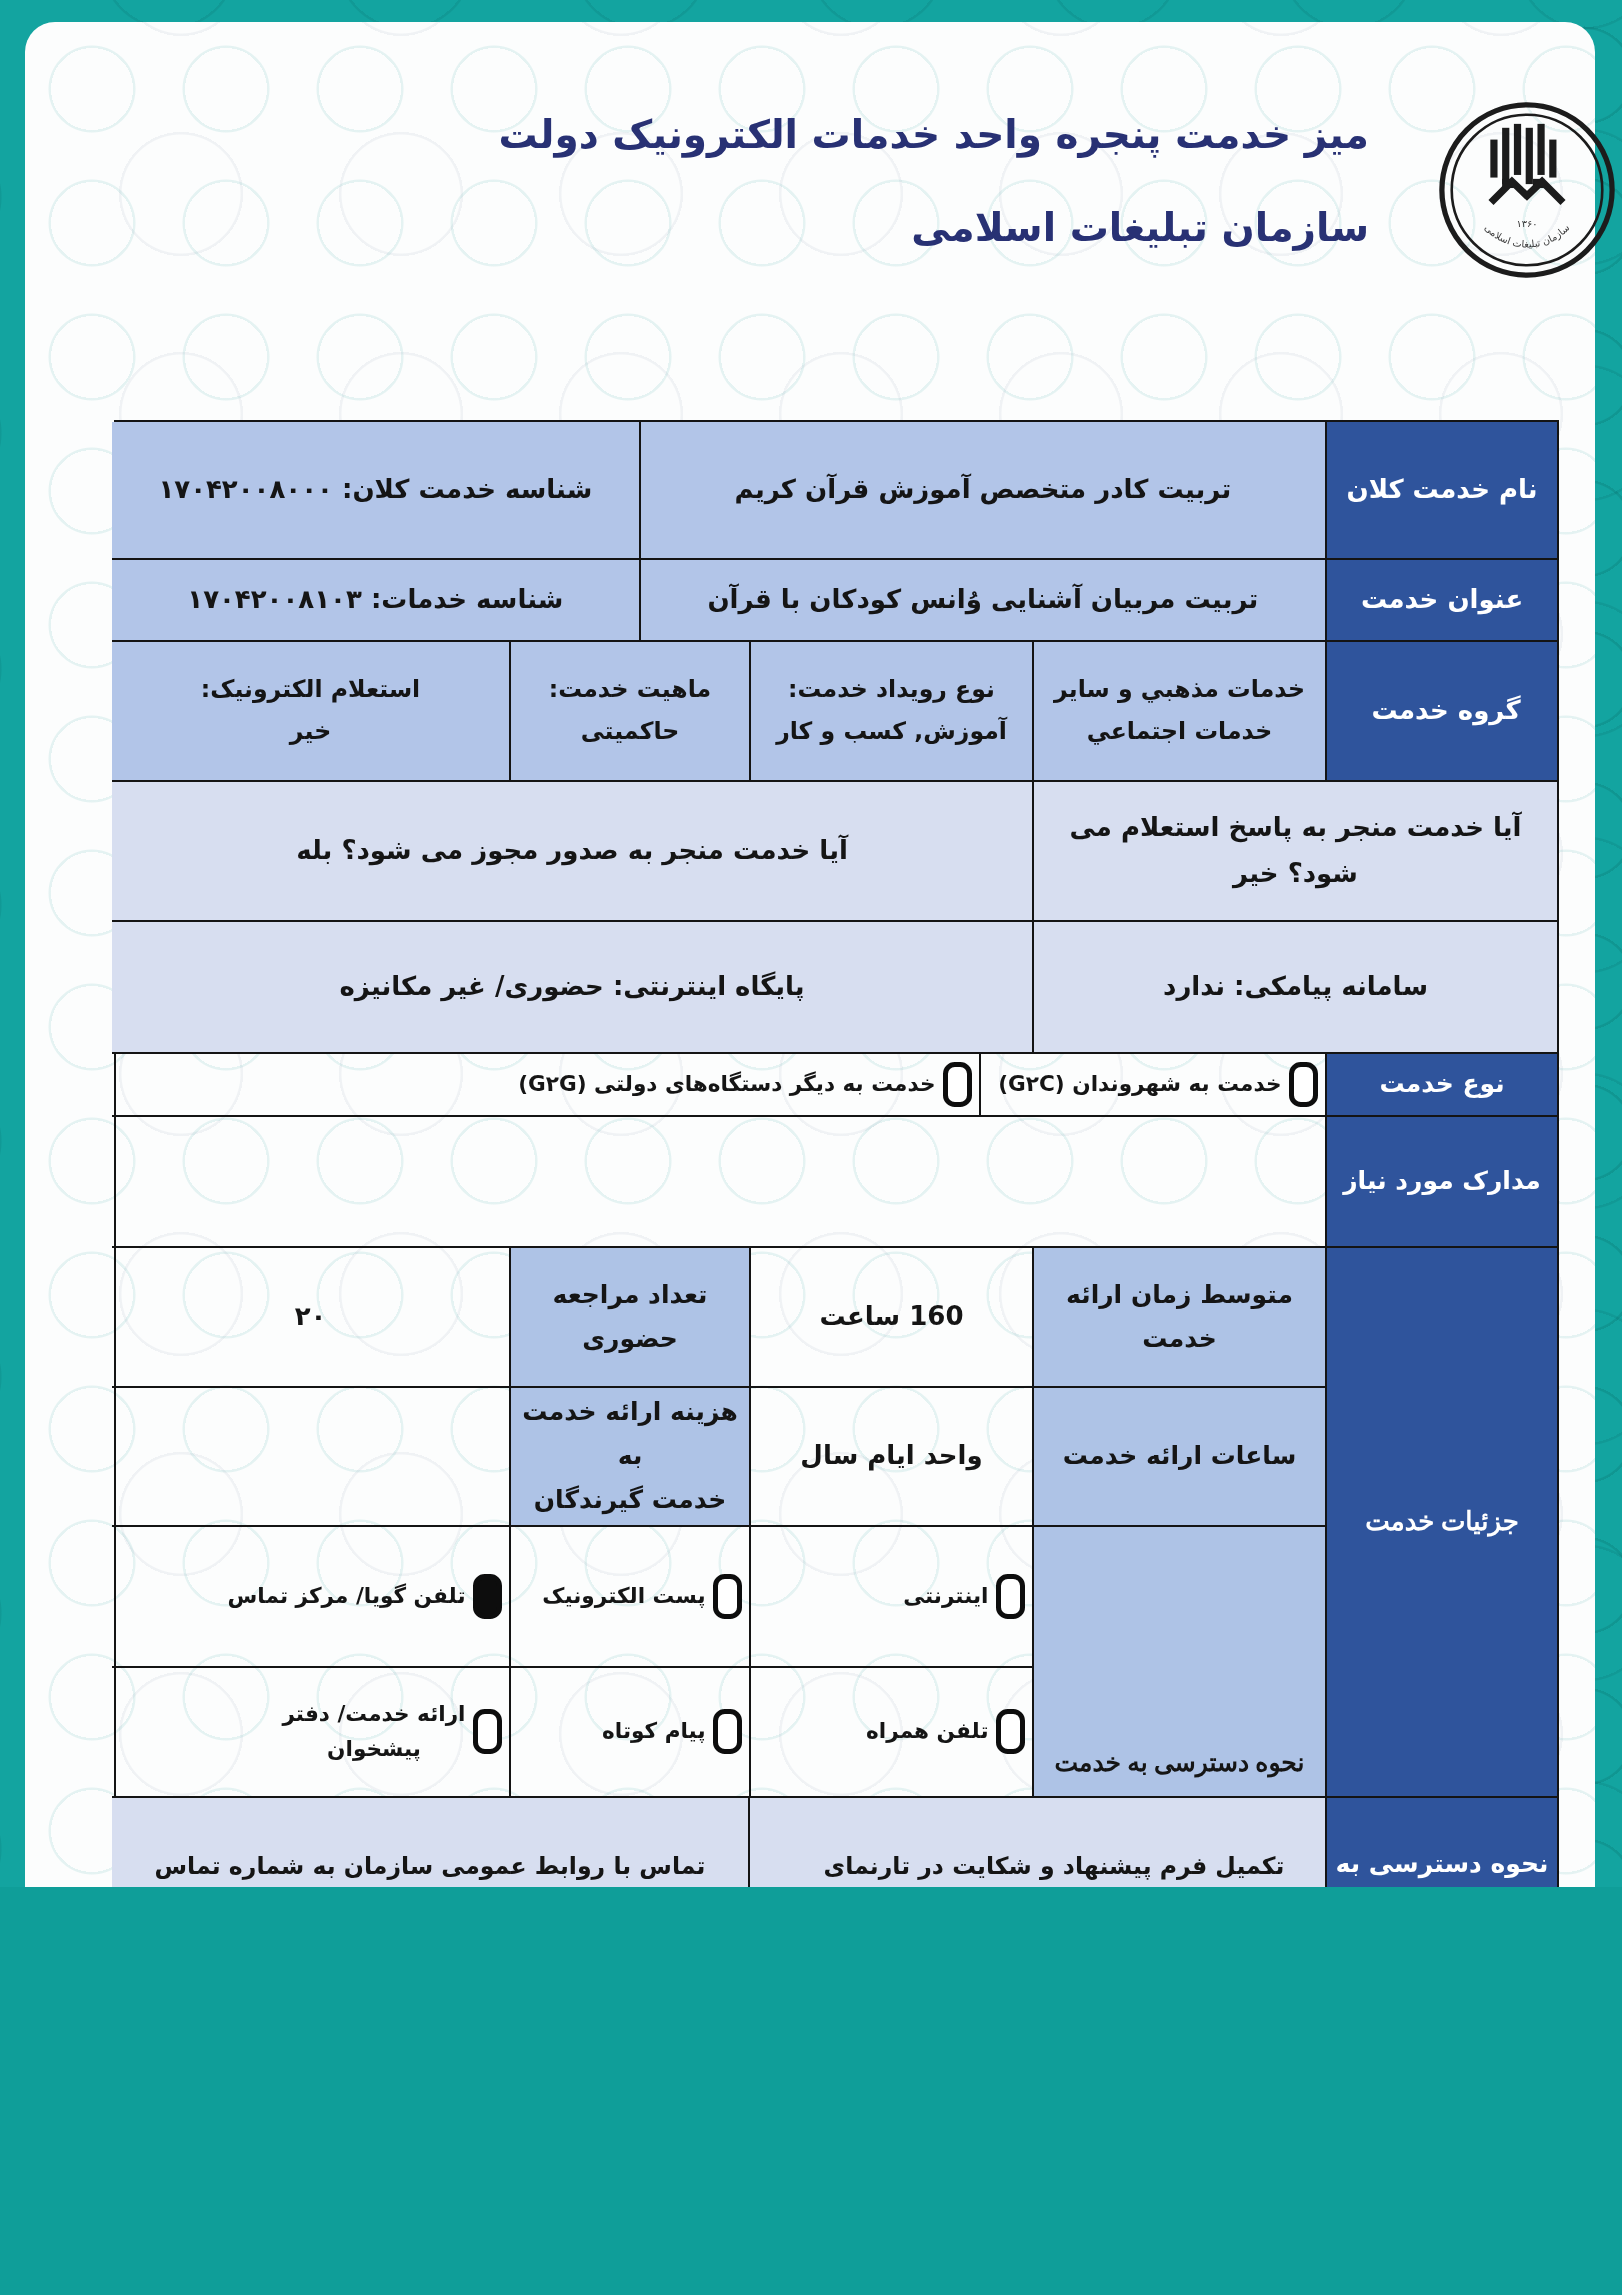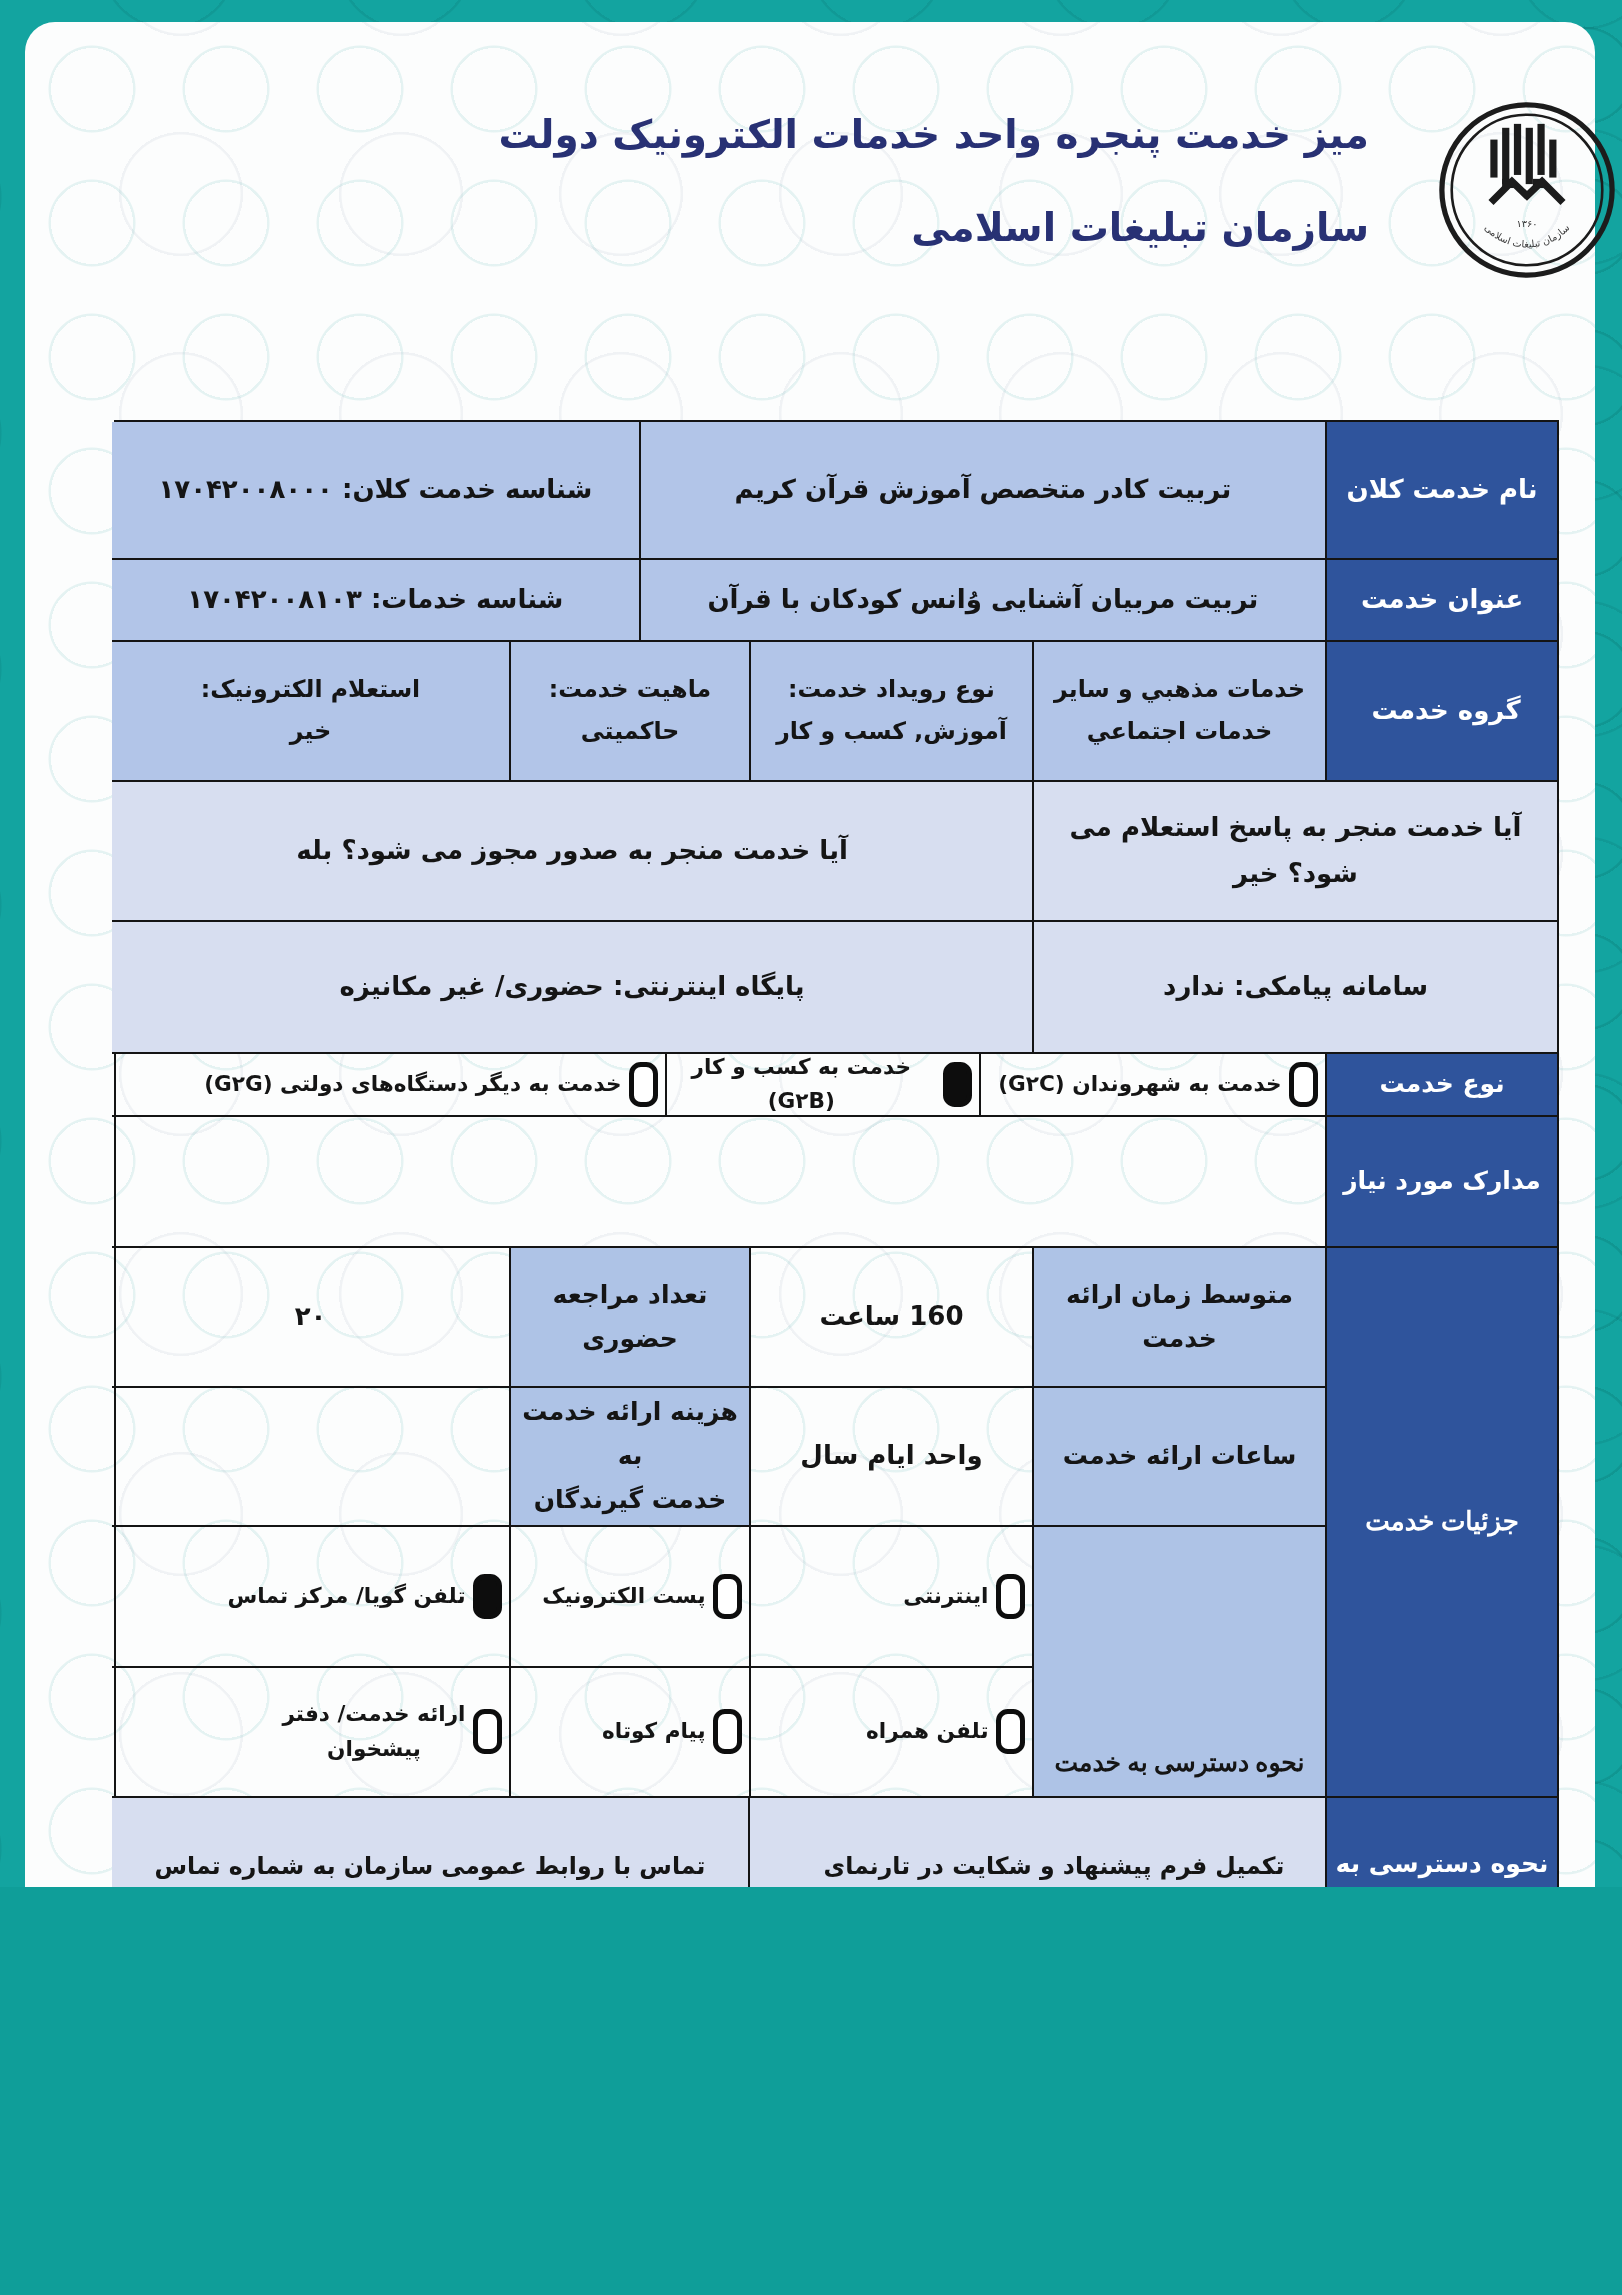--- a/index.html
+++ b/index.html
@@ -135,10 +135,6 @@
           <span class="cb"></span>
           <span>خدمت به شهروندان (G۲C)</span>
         </div>
-        <div class="cell wht opt" style="width:314px;">
-          <span class="cb checked"></span>
-          <span>خدمت به کسب و کار (G۲B)</span>
-        </div>
         <div class="cell wht opt" style="width:553px;">
           <span class="cb"></span>
           <span>خدمت به دیگر دستگاه‌های دولتی (G۲G)</span>

